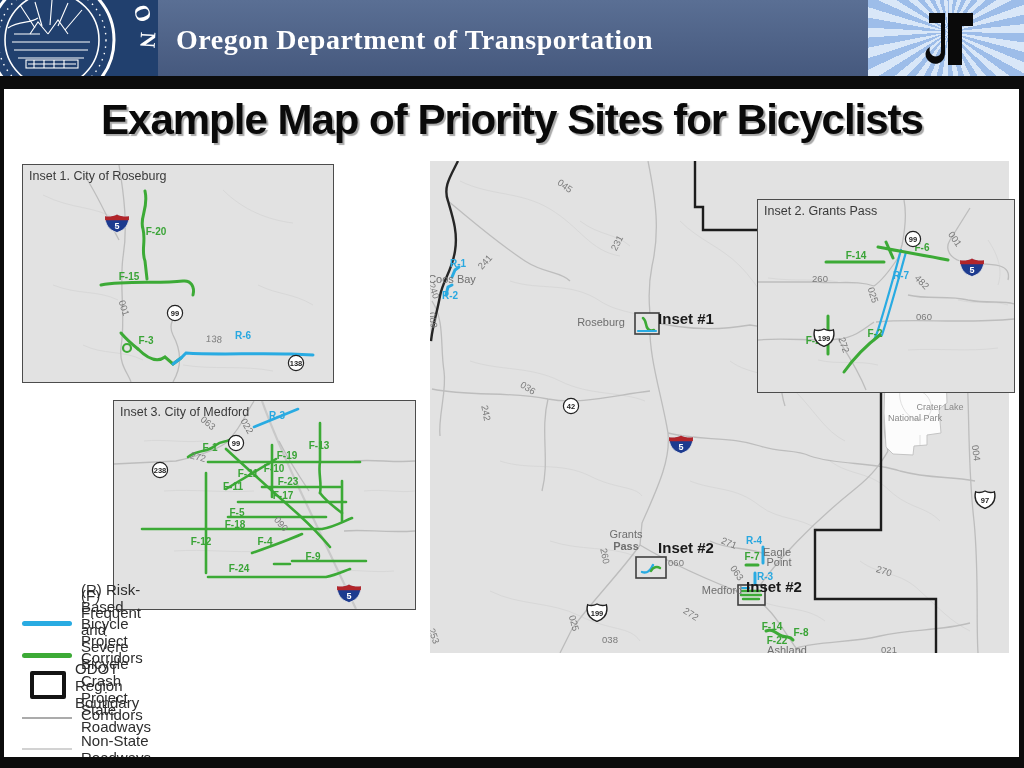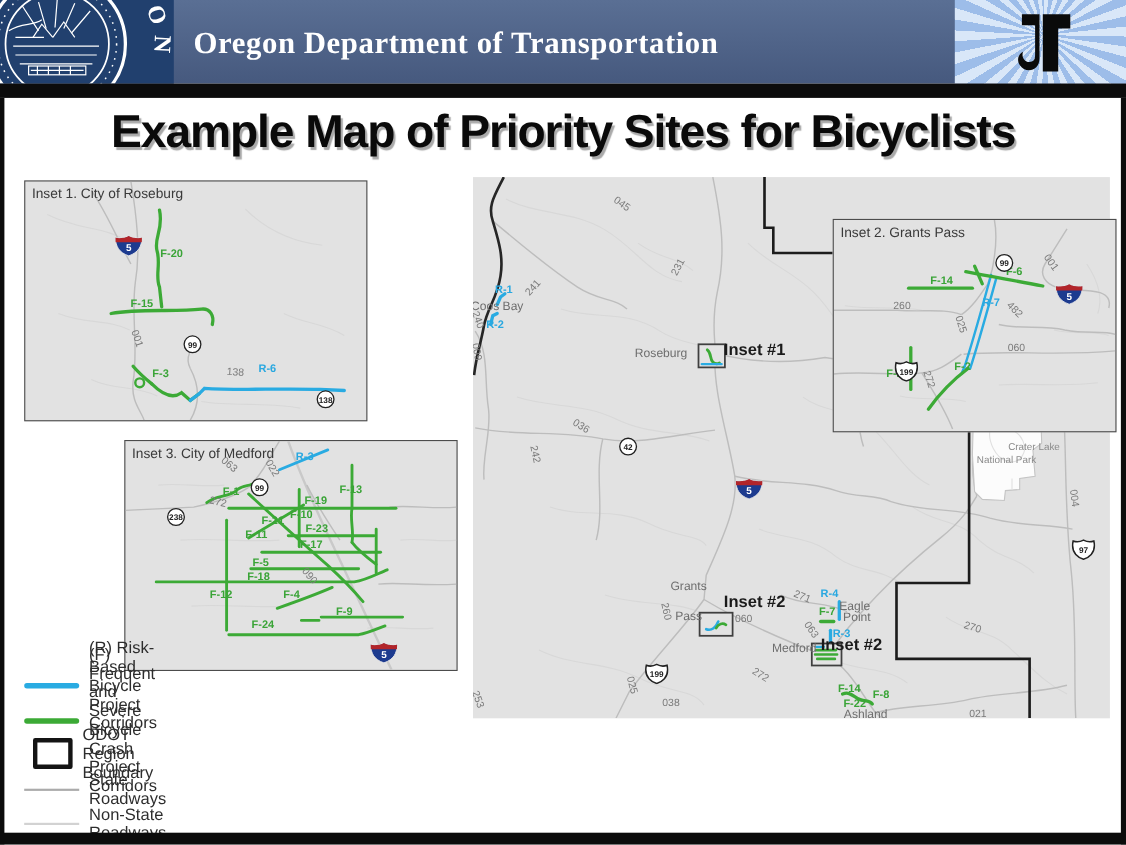--- a/index.html
+++ b/index.html
@@ -181,7 +181,7 @@
       <span class="lbl city" style="left: 171px; top: 161px; transform: translate(-50%, -50%);">Roseburg</span>
       <span class="lbl ref" style="left: 256px; top: 157px; transform: translate(-50%, -50%);">Inset #1</span>
       <span class="lbl city" style="left: 196px; top: 373px; transform: translate(-50%, -50%);">Grants</span>
-      <span class="lbl city" style="left: 196px; top: 400px; transform: translate(-50%, -50%);">Pass</span>
+      <span class="lbl city" style="left: 196px; top: 385px; transform: translate(-50%, -50%); font-weight: bold;">Pass</span>
       <span class="lbl road" style="left: 175px; top: 395px; transform: translate(-50%, -50%) rotate(78deg);">260</span>
       <span class="lbl ref" style="left: 256px; top: 386px; transform: translate(-50%, -50%);">Inset #2</span>
       <span class="lbl road" style="left: 246px; top: 402px; transform: translate(-50%, -50%);">060</span>

